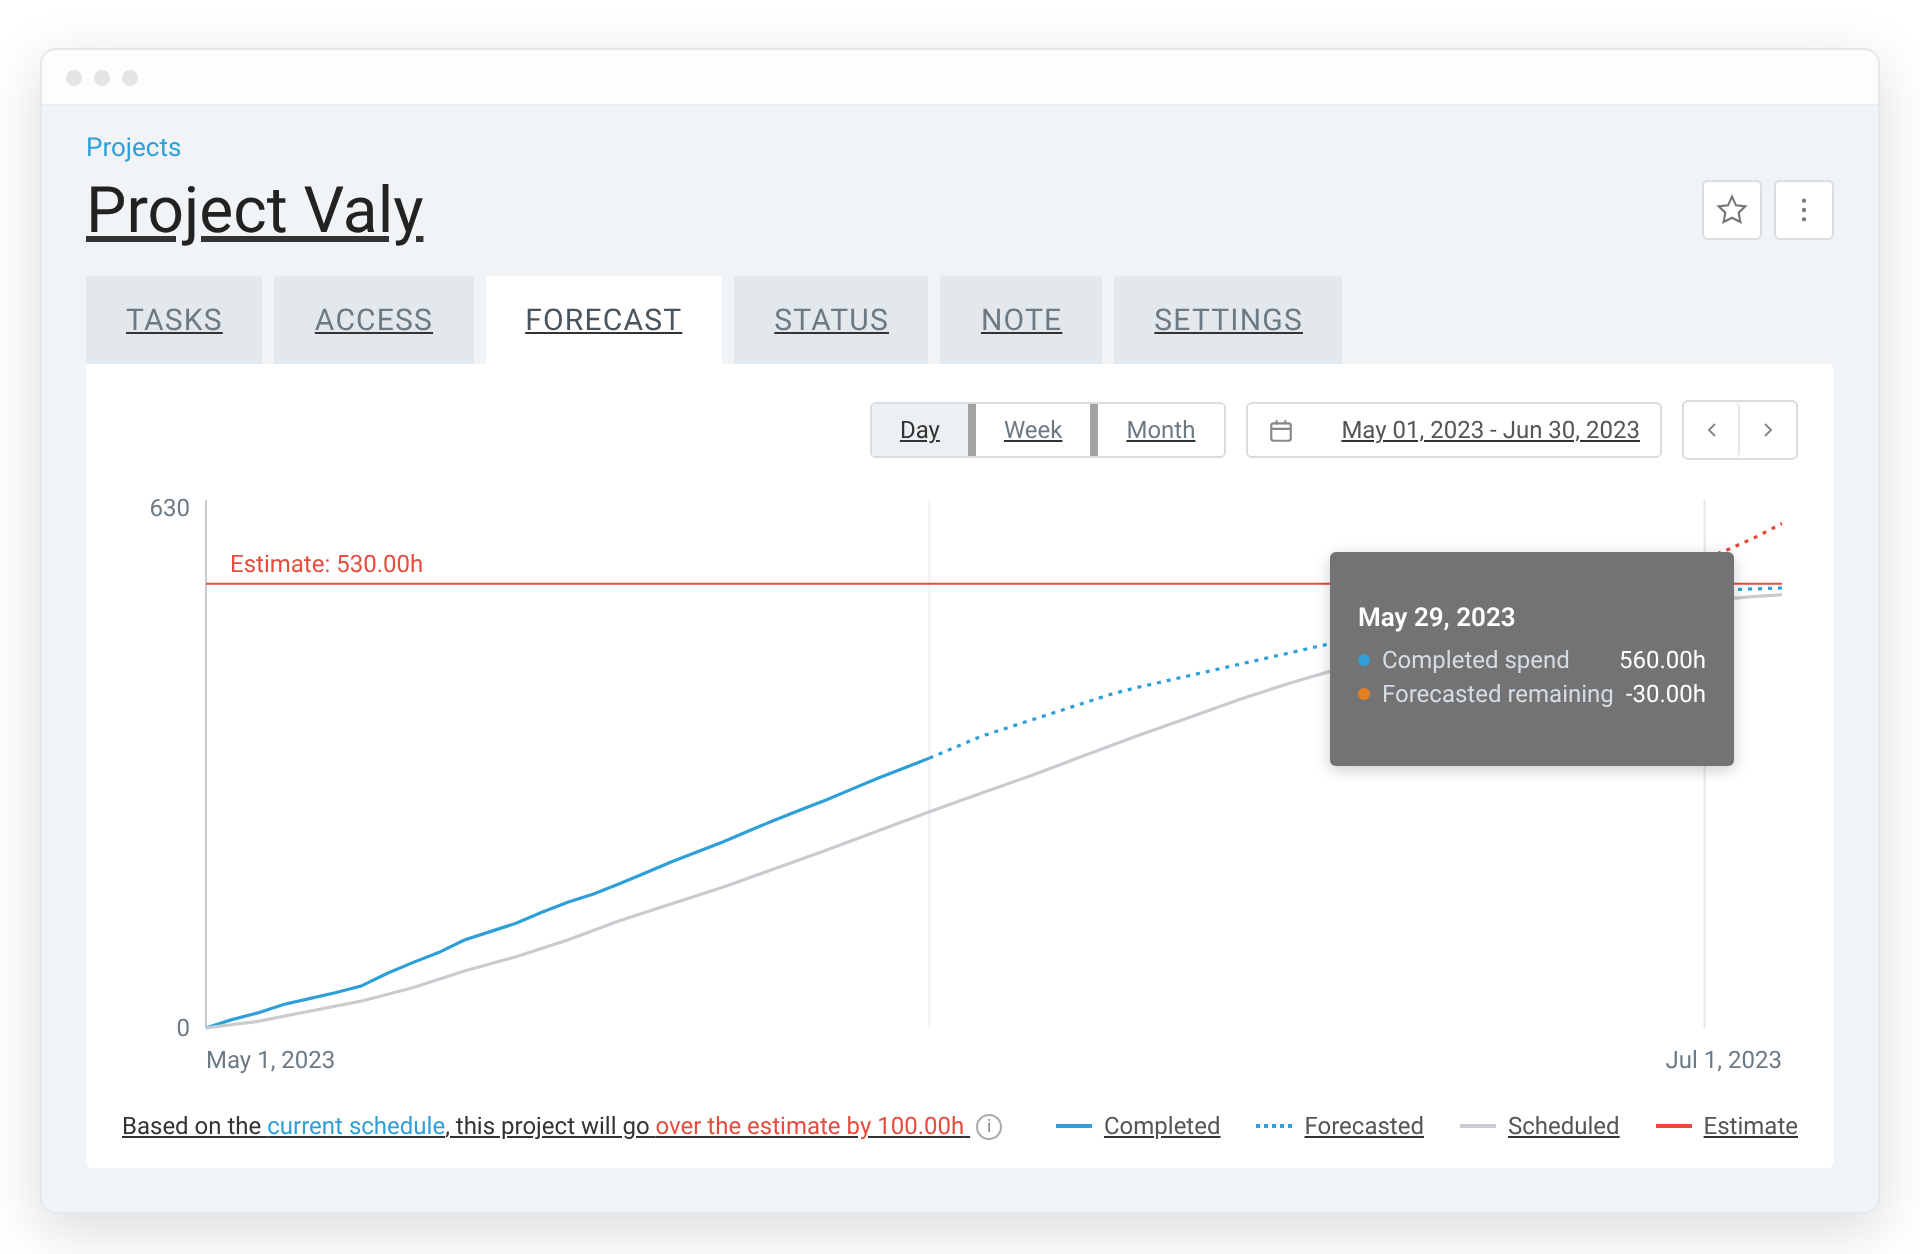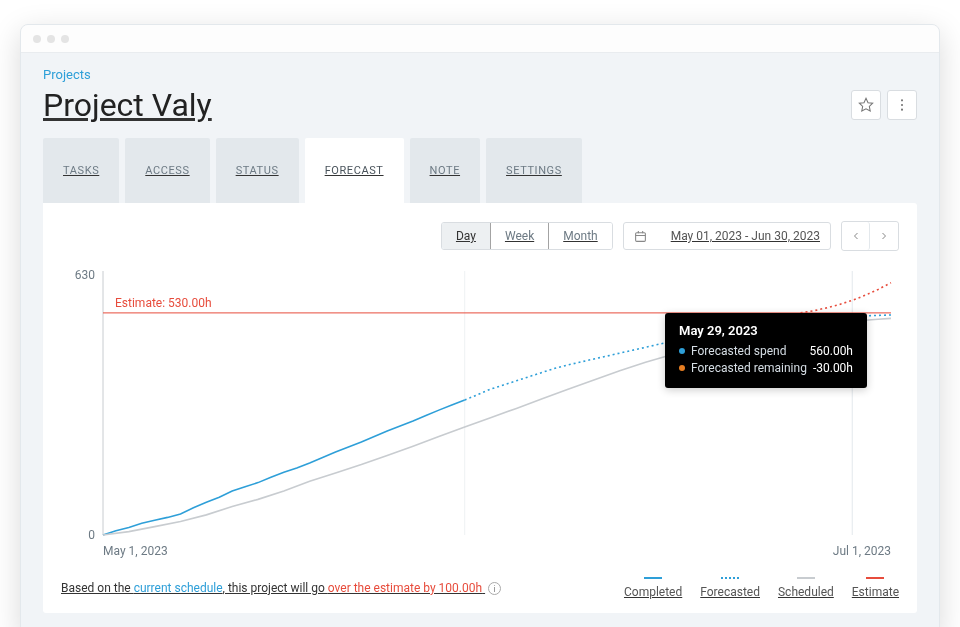--- a/index.html
+++ b/index.html
@@ -14,7 +14,7 @@
   .title-actions { display: flex; gap: 6px; }
   .iconbtn { width: 30px; height: 30px; background: #fff; border: 1px solid #d9dde1; border-radius: 3px; display: flex; align-items: center; justify-content: center; cursor: pointer; color: #777; }
   .tabs { display: flex; gap: 6px; padding: 14px 22px 0 22px; }
-  .tab { background: #e3e8ec; color: #6d7a84; font-size: 11px; letter-spacing: 0.6px; padding: 26px 20px; border-radius: 2px 2px 0 0; cursor: pointer; position: relative; }
+  .tab { background: #e3e8ec; color: #6d7a84; font-size: 15px; letter-spacing: 0.6px; padding: 13px 20px; border-radius: 2px 2px 0 0; cursor: pointer; position: relative; }
   .tab.active { background: #fff; color: #4a545c; }
   .panel { background: #fff; margin: 0 22px 22px 22px; padding: 18px 18px 14px 18px; border-radius: 0 3px 3px 3px; }
   .controls { display: flex; justify-content: flex-end; gap: 10px; margin-bottom: 14px; align-items: center; }

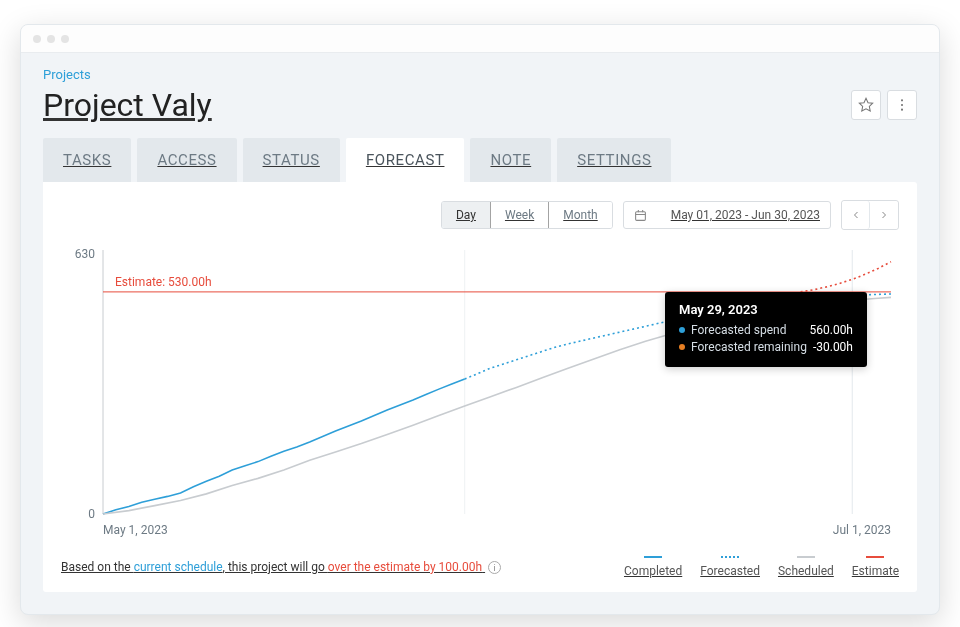--- a/index.html
+++ b/index.html
@@ -75,8 +75,8 @@
   <div class="tabs" id="tabs">
       <div class="tab">TASKS</div>
       <div class="tab">ACCESS</div>
+      <div class="tab active">FORECAST</div>
       <div class="tab">STATUS</div>
-      <div class="tab active">FORECAST</div>
       <div class="tab">NOTE</div>
       <div class="tab">SETTINGS</div>
     </div>

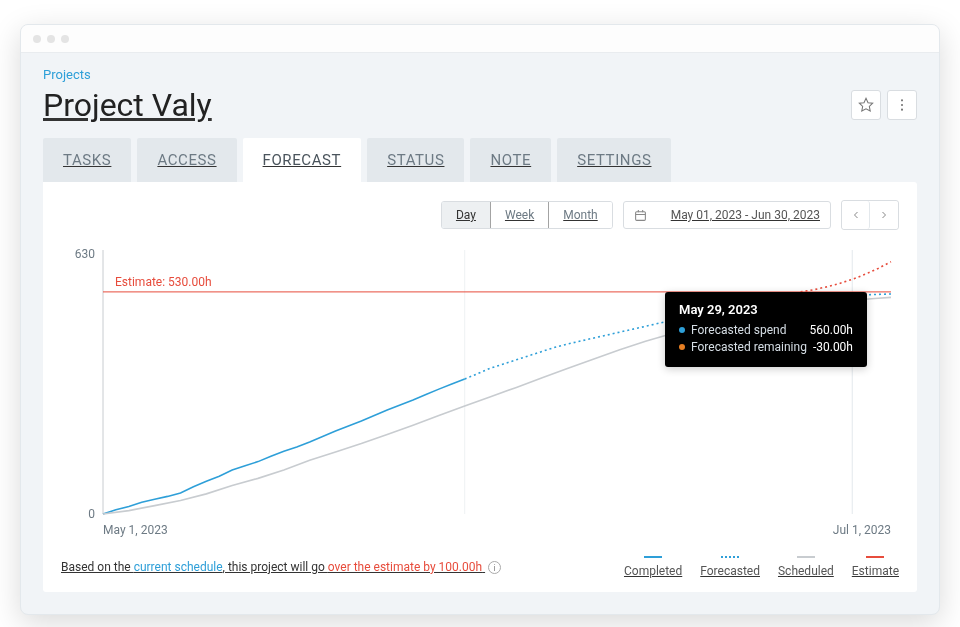--- a/index.html
+++ b/index.html
@@ -19,7 +19,7 @@
   .panel { background: #fff; margin: 0 22px 22px 22px; padding: 18px 18px 14px 18px; border-radius: 0 3px 3px 3px; }
   .controls { display: flex; justify-content: flex-end; gap: 10px; margin-bottom: 14px; align-items: center; }
   .seggroup { display: flex; border: 1px solid #d9dde1; border-radius: 3px; overflow: hidden; }
-  .segbtn { padding: 6px 14px; font-size: 12px; color: #6d7a84; background: #fff; cursor: pointer; border-right: 1px solid #a3a3a3; }
+  .segbtn { padding: 6px 14px; font-size: 12px; color: #6d7a84; background: #fff; cursor: pointer; border-right: 4px solid #a3a3a3; }
   .segbtn:last-child { border-right: none; }
   .segbtn.active { background: #edf0f2; color: #333; }
   .daterange { display: flex; align-items: center; gap: 24px; border: 1px solid #d9dde1; border-radius: 3px; padding: 6px 10px; font-size: 12px; color: #555; cursor: pointer; }

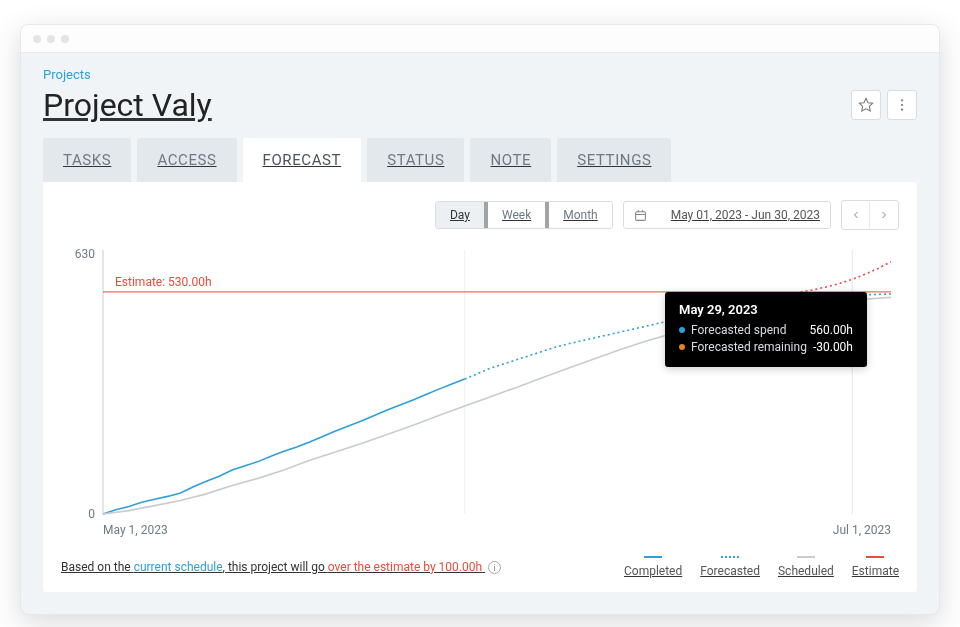--- a/index.html
+++ b/index.html
@@ -26,7 +26,7 @@
   .navbtn { width: 28px; height: 28px; border: 1px solid #d9dde1; border-radius: 3px; display: flex; align-items: center; justify-content: center; cursor: pointer; color: #888; background: #fff; }
   .chart-wrap { position: relative; }
   svg.chart { display: block; }
-  .tooltip { position: absolute; left: 604px; top: 48px; background: #000000; color: #fff; border-radius: 3px; padding: 10px 14px; font-size: 12px; min-width: 180px; box-shadow: 0 2px 8px rgba(0,0,0,0.2); }
+  .tooltip { position: absolute; left: 604px; top: 32px; background: #737373; color: #fff; border-radius: 3px; padding: 26px 14px; font-size: 12px; min-width: 180px; box-shadow: 0 2px 8px rgba(0,0,0,0.2); }
   .tooltip .tt-date { font-weight: 600; margin-bottom: 6px; font-size: 13px; }
   .tooltip .tt-row { display: flex; align-items: center; gap: 6px; margin-bottom: 3px; white-space: nowrap; }
   .tooltip .tt-dot { width: 6px; height: 6px; border-radius: 50%; flex-shrink: 0; }

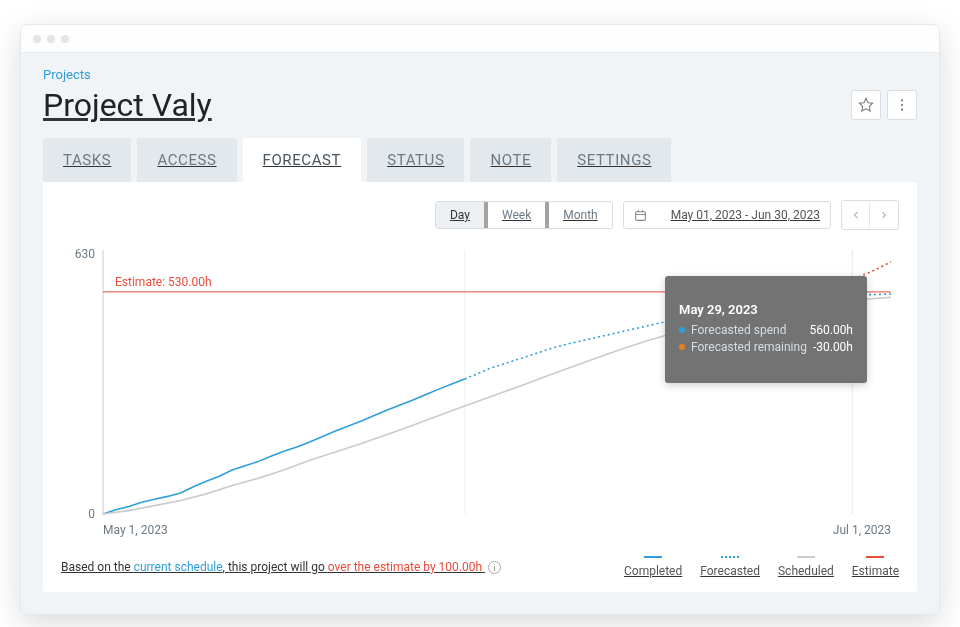--- a/index.html
+++ b/index.html
@@ -134,7 +134,7 @@
         <div id="tt-rows">
             <div class="tt-row">
               <span class="tt-dot" style="background:#2e9fd8"></span>
-              <span class="tt-label">Forecasted spend</span>
+              <span class="tt-label">Completed spend</span>
               <span class="tt-val">560.00h</span>
             </div>
             <div class="tt-row">

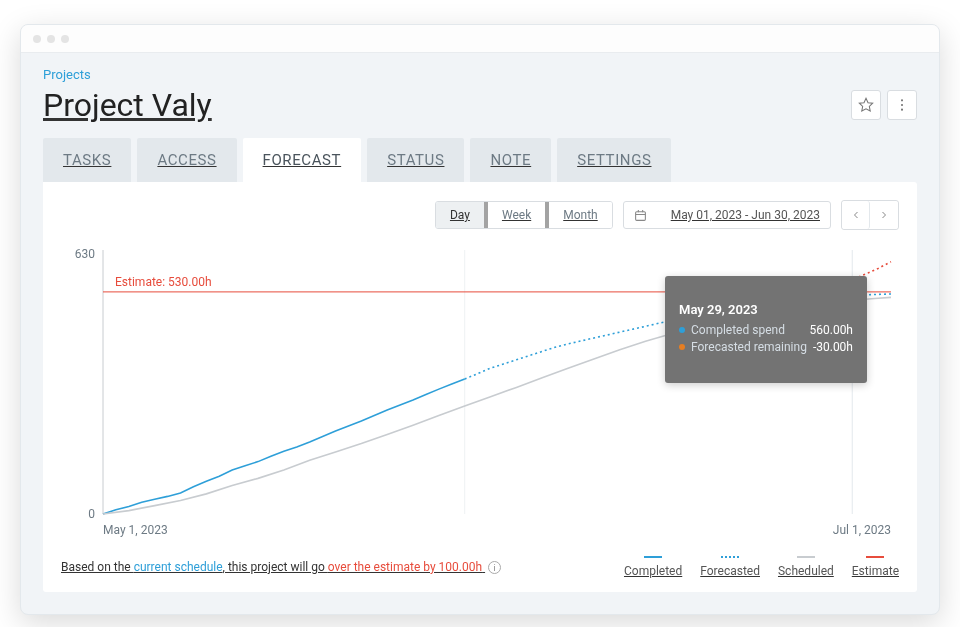--- a/index.html
+++ b/index.html
@@ -38,7 +38,7 @@
   .insight .over { color: #e74c3c; }
   .info-icon { display: inline-flex; width: 13px; height: 13px; border: 1px solid #aaa; border-radius: 50%; font-size: 9px; align-items: center; justify-content: center; color: #888; margin-left: 3px; vertical-align: middle; }
   .legend { display: flex; gap: 18px; align-items: center; margin-left: auto; }
-  .legend-item { display: flex; align-items: center; gap: 6px; color: #555; cursor: default; flex-direction: column; }
+  .legend-item { display: flex; align-items: center; gap: 6px; color: #555; cursor: default; }
   .legend-line { width: 18px; height: 0; border-top-width: 2px; border-top-style: solid; }
 </style>
 </head>

